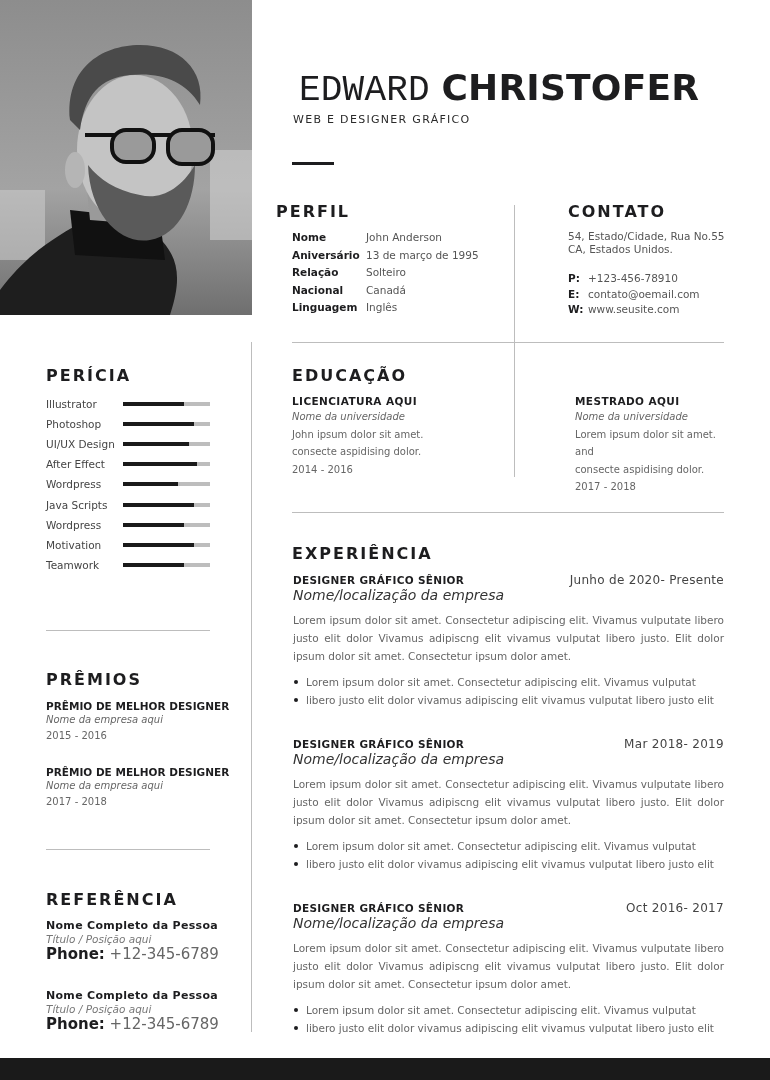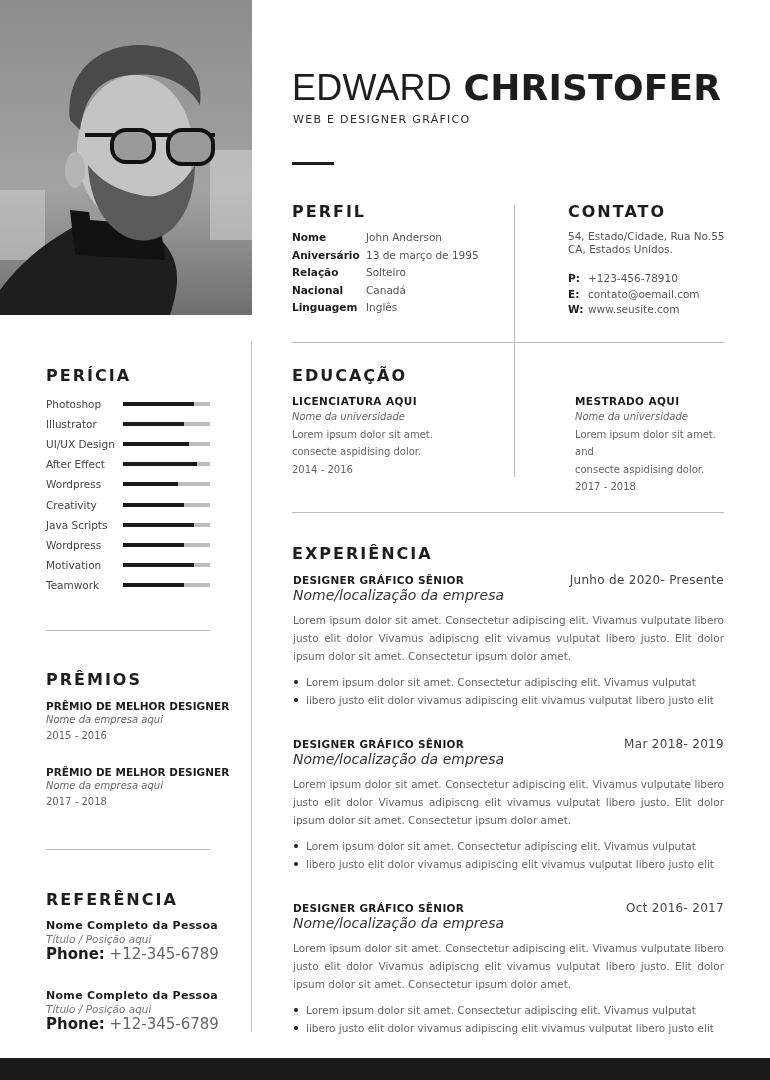--- a/index.html
+++ b/index.html
@@ -15,7 +15,7 @@
 
   
   .name { left: 292px; top: 66px; font-size: 36px; line-height: 44px; letter-spacing: 0.2px; color: #1d1d1f; white-space: nowrap; }
-  .name .first { font-weight: 300; font-family: Liberation Sans, sans-serif; font-stretch: condensed; }
+  .name .first { font-weight: 300; font-family: Liberation Mono, monospace; font-stretch: condensed; margin-left: 7px; }
   .name .last { font-weight: 700; }
   .subtitle { left: 293px; top: 113px; font-size: 11px; letter-spacing: 1.3px; color: #2a2a2a; }
   .title-rule { left: 292px; top: 162px; width: 42px; height: 3px; background: #1d1d1f; }

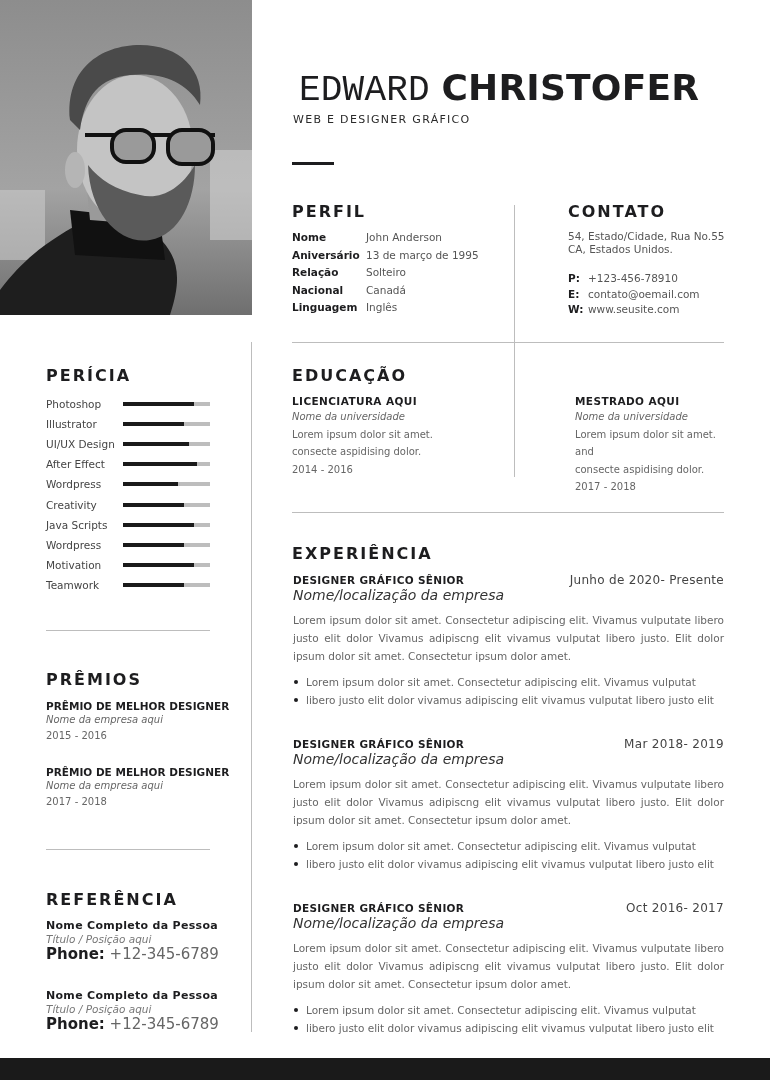--- a/index.html
+++ b/index.html
@@ -116,7 +116,7 @@
 <div class="abs subtitle">WEB E DESIGNER GRÁFICO</div>
 <div class="abs title-rule"></div>
 
-<div class="abs section-h" style="left:292px; top:202px;">PERFIL</div>
+<div class="abs section-h" style="left:276px; top:202px;">PERFIL</div>
 <div class="abs kv" style="left:292px; top:229px;">
   <div class="row">
       <span class="k">Nome</span>

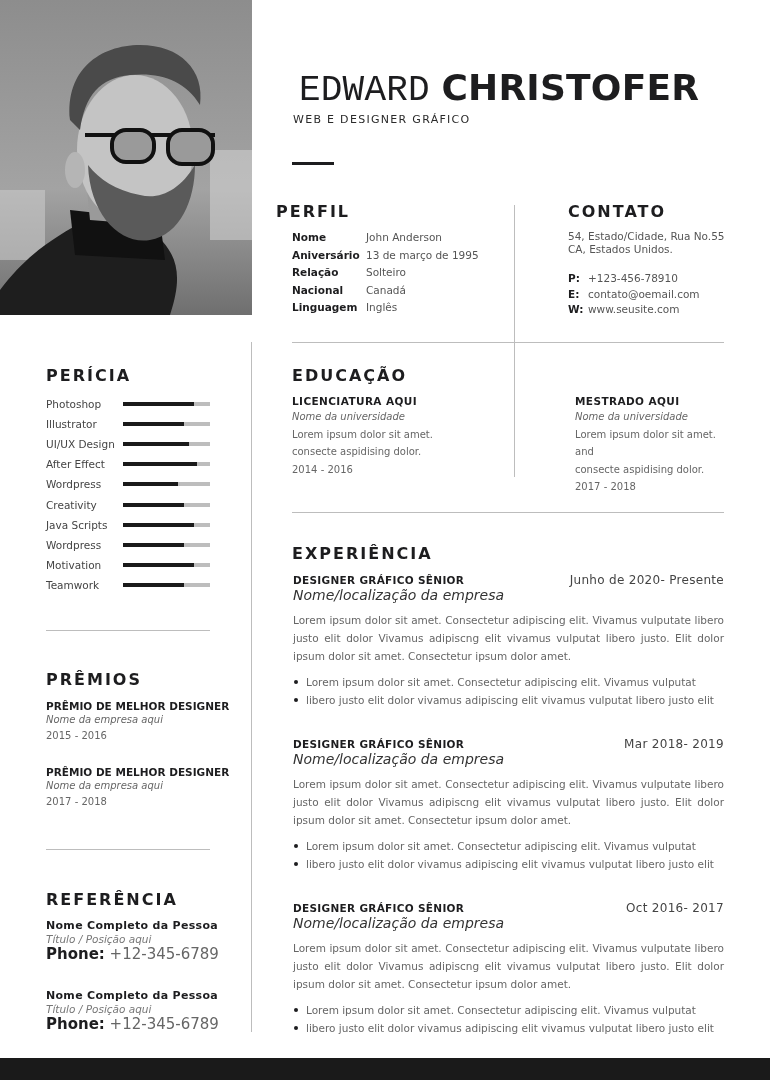--- a/index.html
+++ b/index.html
@@ -187,15 +187,15 @@
 <div class="abs section-h" style="left:46px; top:366px;">PERÍCIA</div>
 <div class="abs skills">
   <div class="skill">
+      <span class="skill-name">Illustrator</span>
+      <div class="bar">
+        <div class="fill" style="width: 70%;"></div>
+      </div>
+    </div>
+  <div class="skill">
       <span class="skill-name">Photoshop</span>
       <div class="bar">
         <div class="fill" style="width: 82%;"></div>
-      </div>
-    </div>
-  <div class="skill">
-      <span class="skill-name">Illustrator</span>
-      <div class="bar">
-        <div class="fill" style="width: 70%;"></div>
       </div>
     </div>
   <div class="skill">

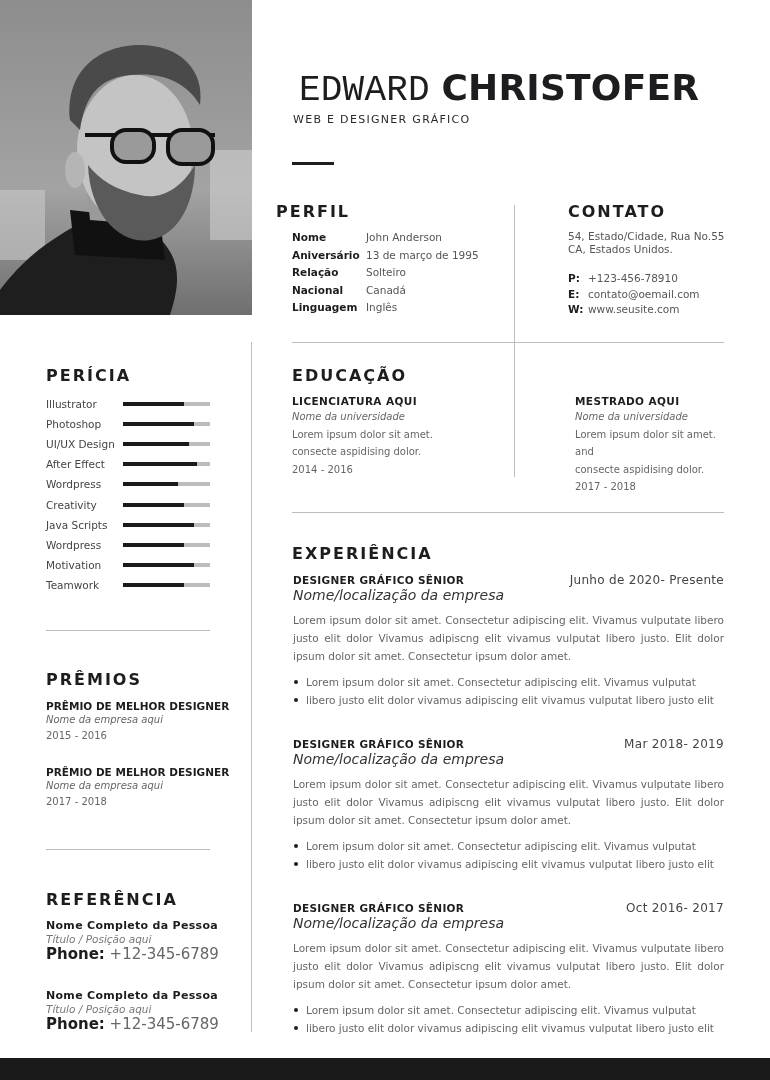--- a/index.html
+++ b/index.html
@@ -168,7 +168,7 @@
 <div class="abs" style="left:292px; top:395px; width:210px;">
   <div class="edu-deg">LICENCIATURA AQUI</div>
   <div class="edu-body it" style="margin-top:1px;">Nome da universidade</div>
-  <div class="edu-body">Lorem ipsum dolor sit amet.</div>
+  <div class="edu-body">John ipsum dolor sit amet.</div>
   <div class="edu-body">consecte aspidising  dolor.</div>
   <div class="edu-body">2014 - 2016</div>
 </div>

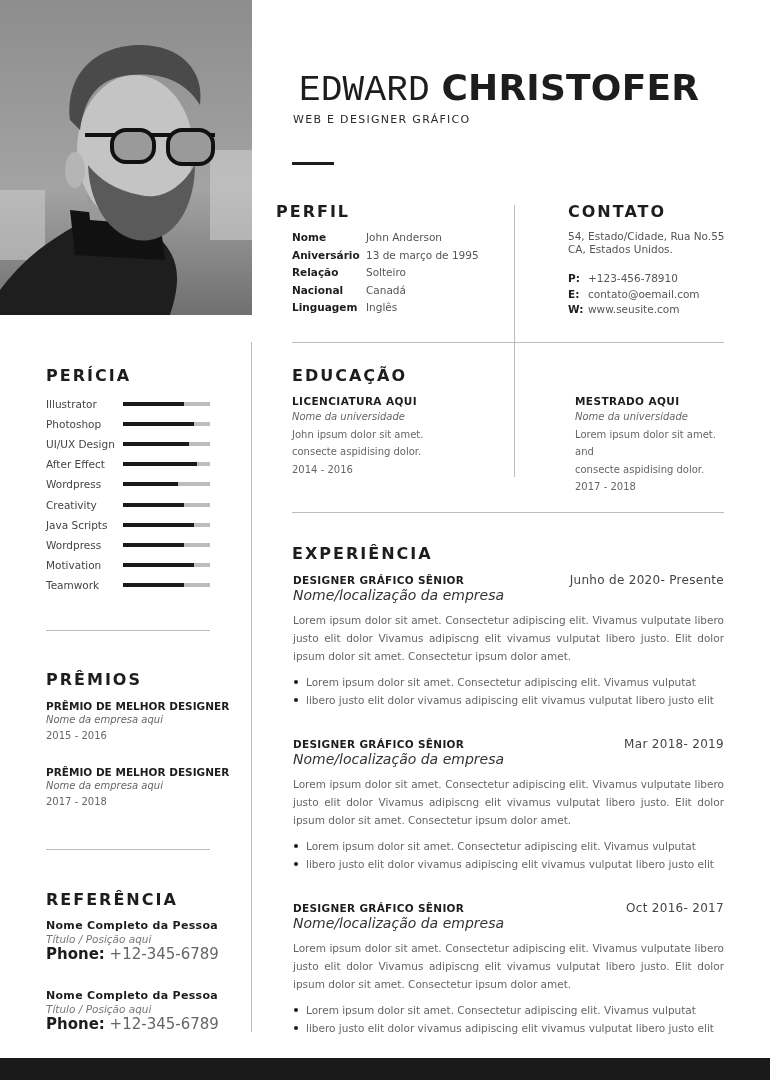--- a/index.html
+++ b/index.html
@@ -217,12 +217,6 @@
       </div>
     </div>
   <div class="skill">
-      <span class="skill-name">Creativity</span>
-      <div class="bar">
-        <div class="fill" style="width: 70%;"></div>
-      </div>
-    </div>
-  <div class="skill">
       <span class="skill-name">Java Scripts</span>
       <div class="bar">
         <div class="fill" style="width: 82%;"></div>

